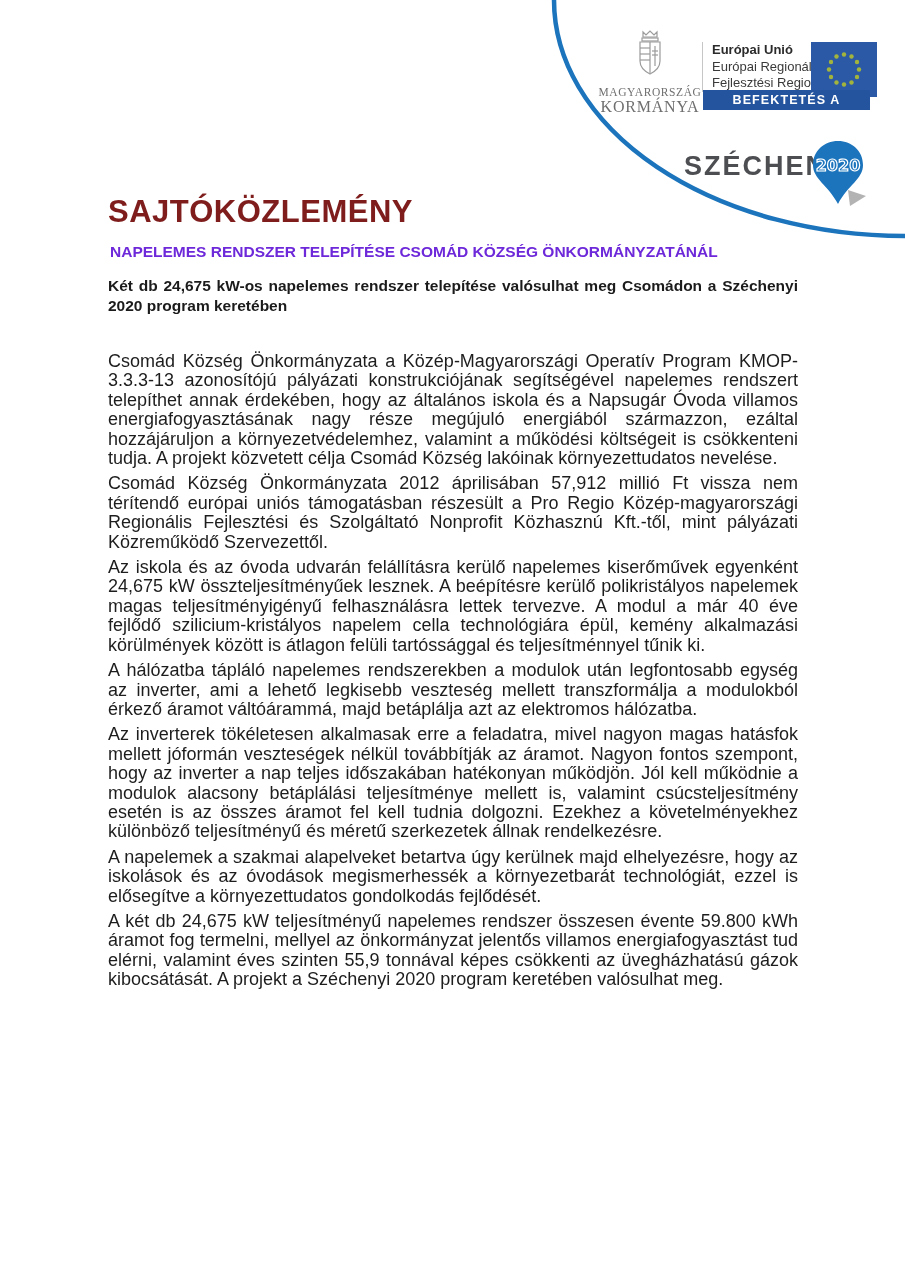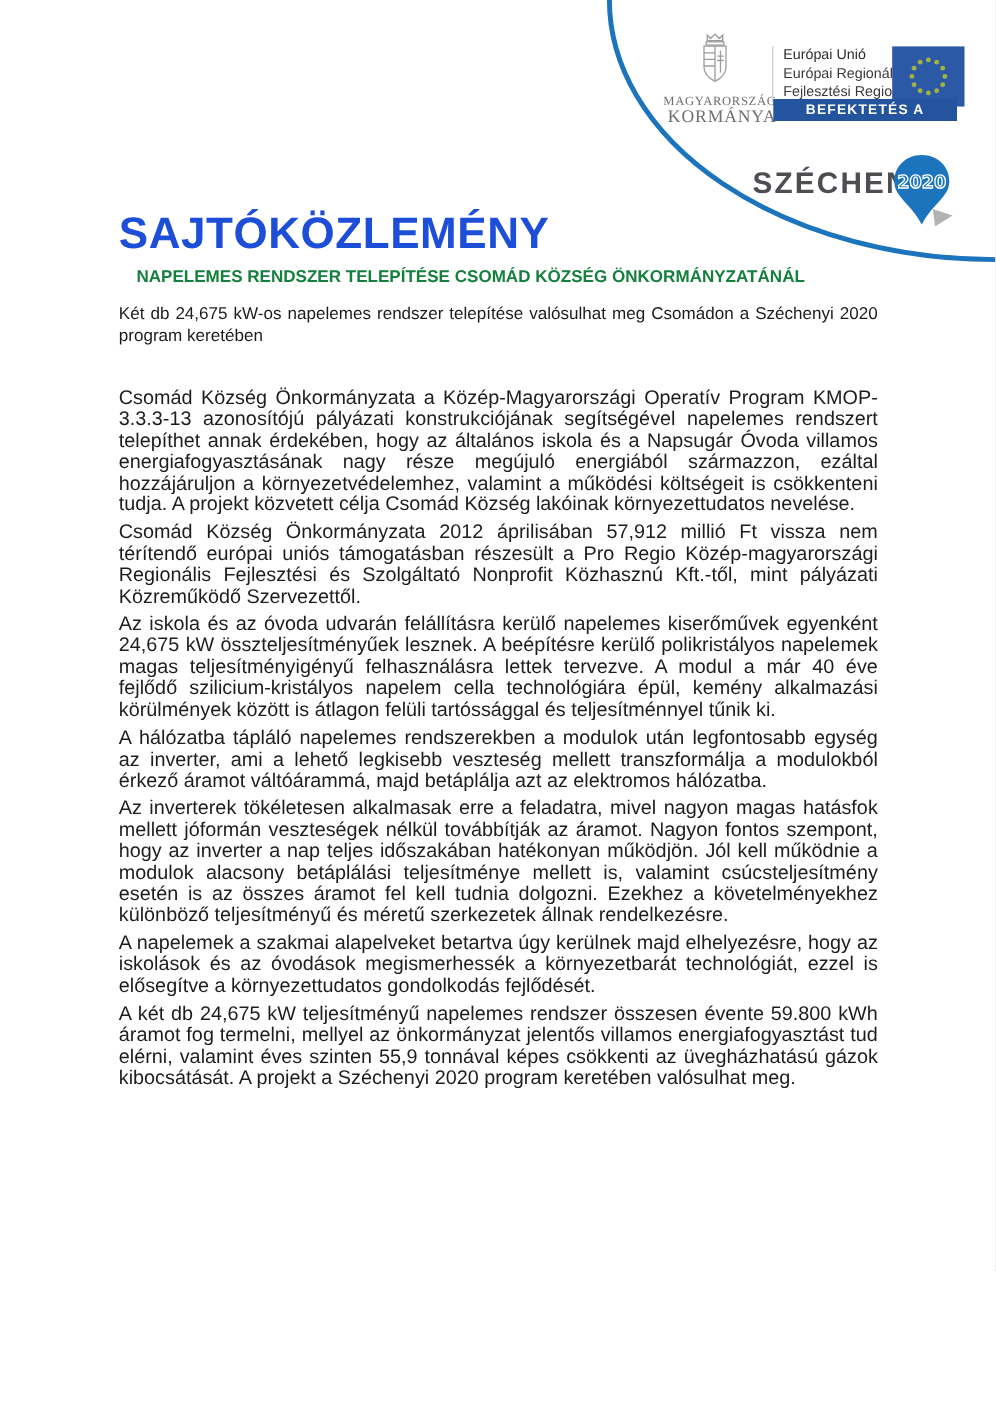--- a/index.html
+++ b/index.html
@@ -41,7 +41,7 @@
     position: absolute; left: 712px; top: 42px;
     font-size: 13px; line-height: 16.5px; color: #3a3a3a;
   }
-  .eu-text .eu-title { font-weight: normal; color: #2b2b2b; }
+  .eu-text .eu-title { font-weight: bold; color: #2b2b2b; }
   .eu-flag { position: absolute; left: 811px; top: 42px; }
 
   .banner {

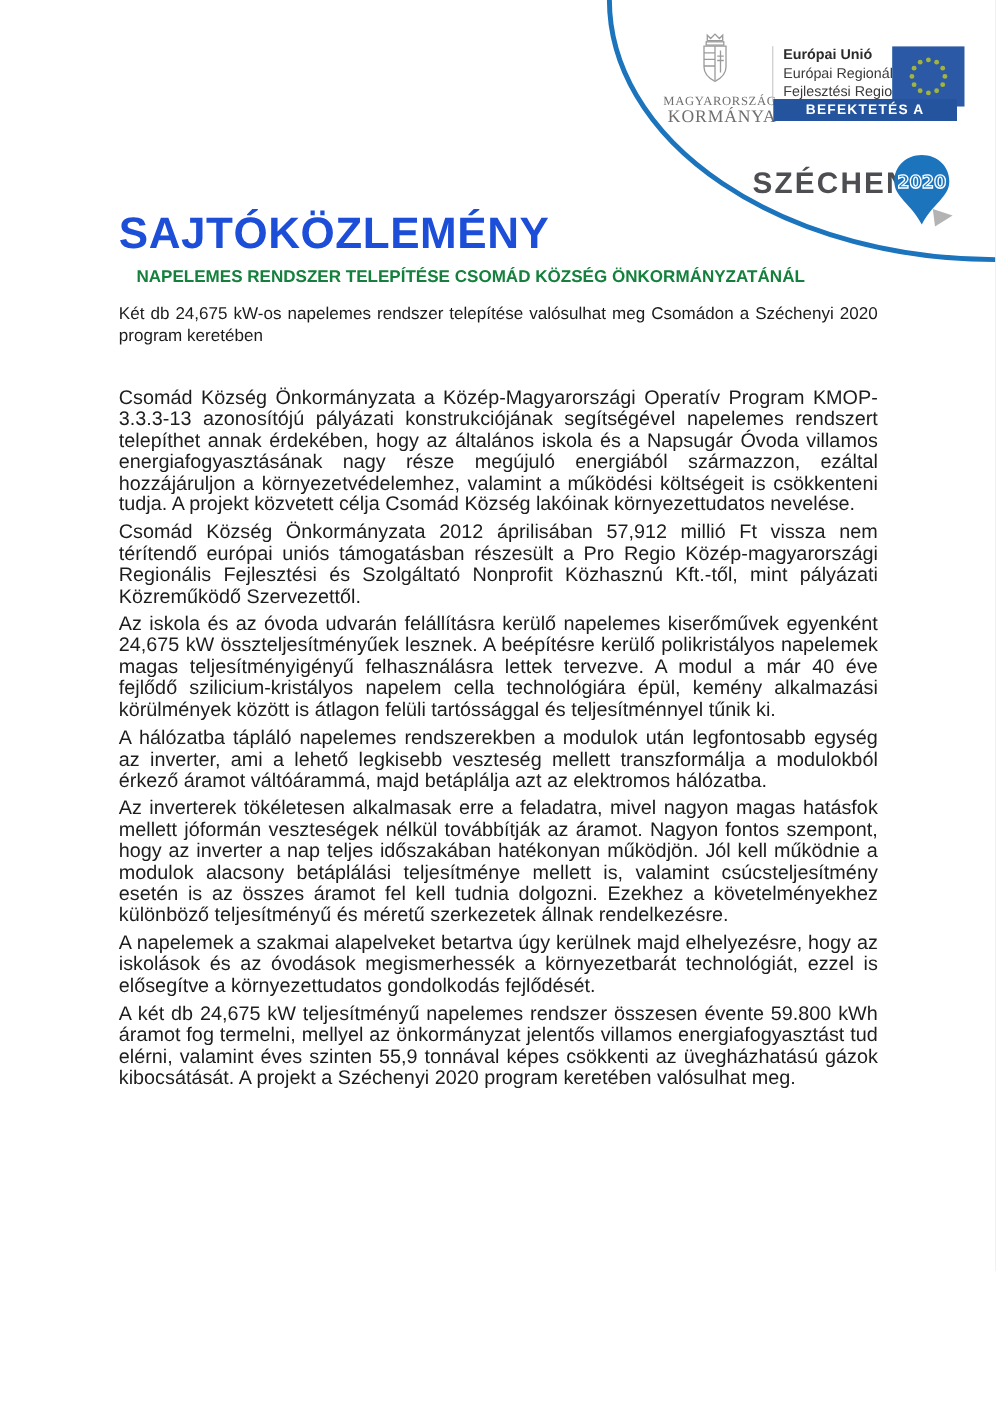--- a/index.html
+++ b/index.html
@@ -20,7 +20,7 @@
   
   .gov-logo {
     position: absolute; left: 594px; top: 28px; width: 112px;
-    text-align: right;
+    text-align: center;
   }
   .gov-coa { display: block; margin: 0 auto 4px auto; }
   .gov-line1 {

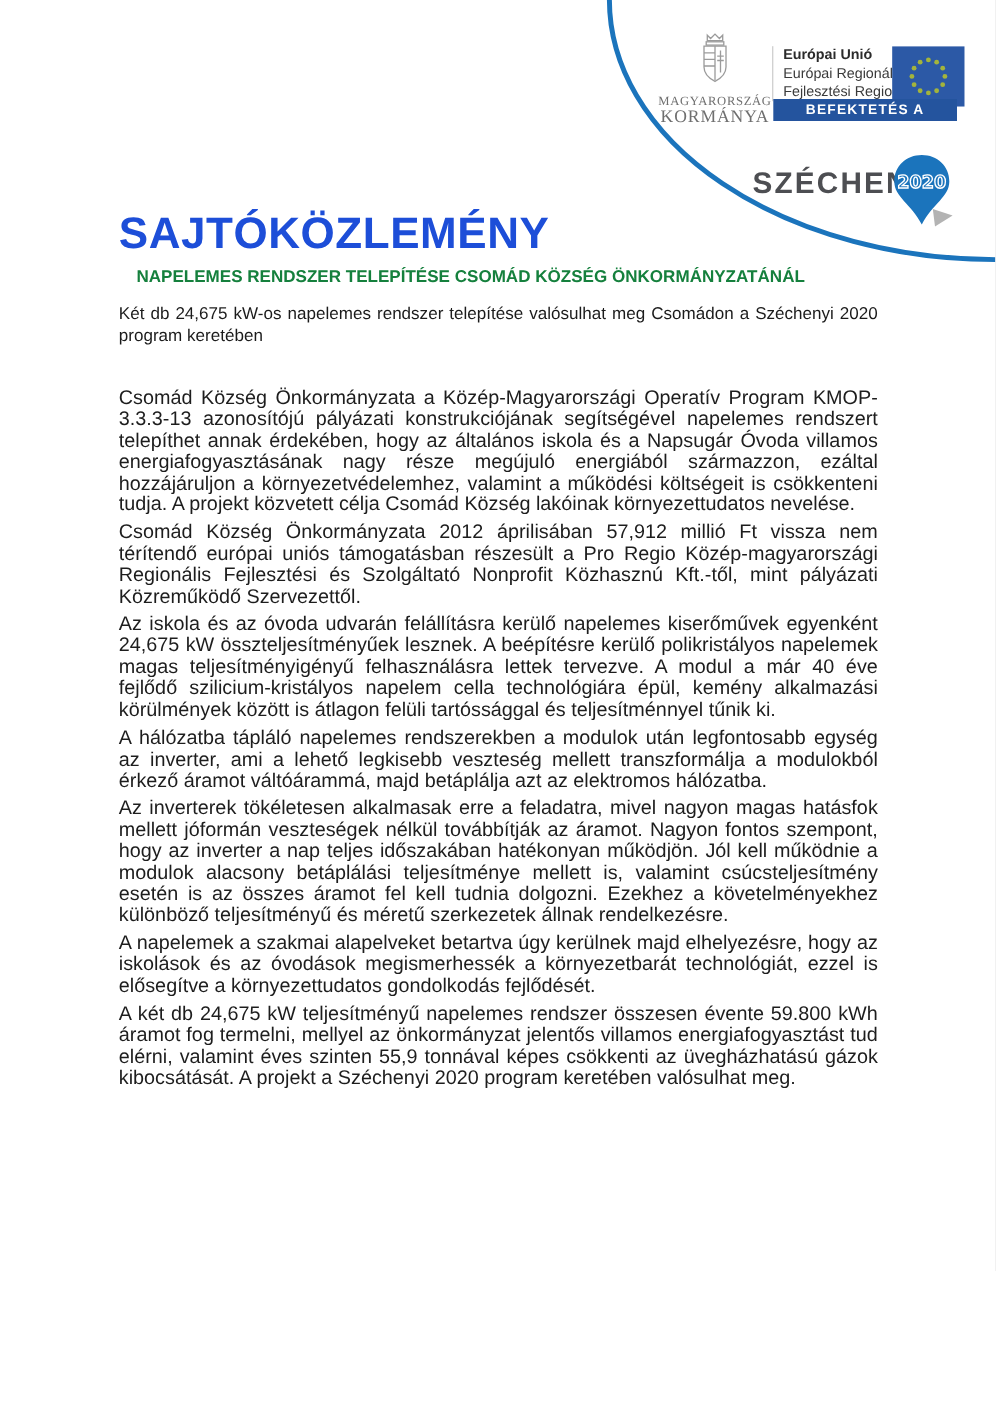--- a/index.html
+++ b/index.html
@@ -66,7 +66,7 @@
   .date { font-size: 15px; line-height: 19px; margin: 0 0 11px 0; color: #222; }
   .org  { font-size: 15px; line-height: 19px; font-weight: bold; margin: 0 0 36px 0; color: #1b1b1b; }
   .title {
-    font-size: 40px; font-weight: bold; color: #1d4ed8;
+    font-size: 31px; font-weight: bold; color: #7f1d1d;
     margin: 0 0 12px 0; line-height: 36px; letter-spacing: 0.5px;
   }
   .subtitle {

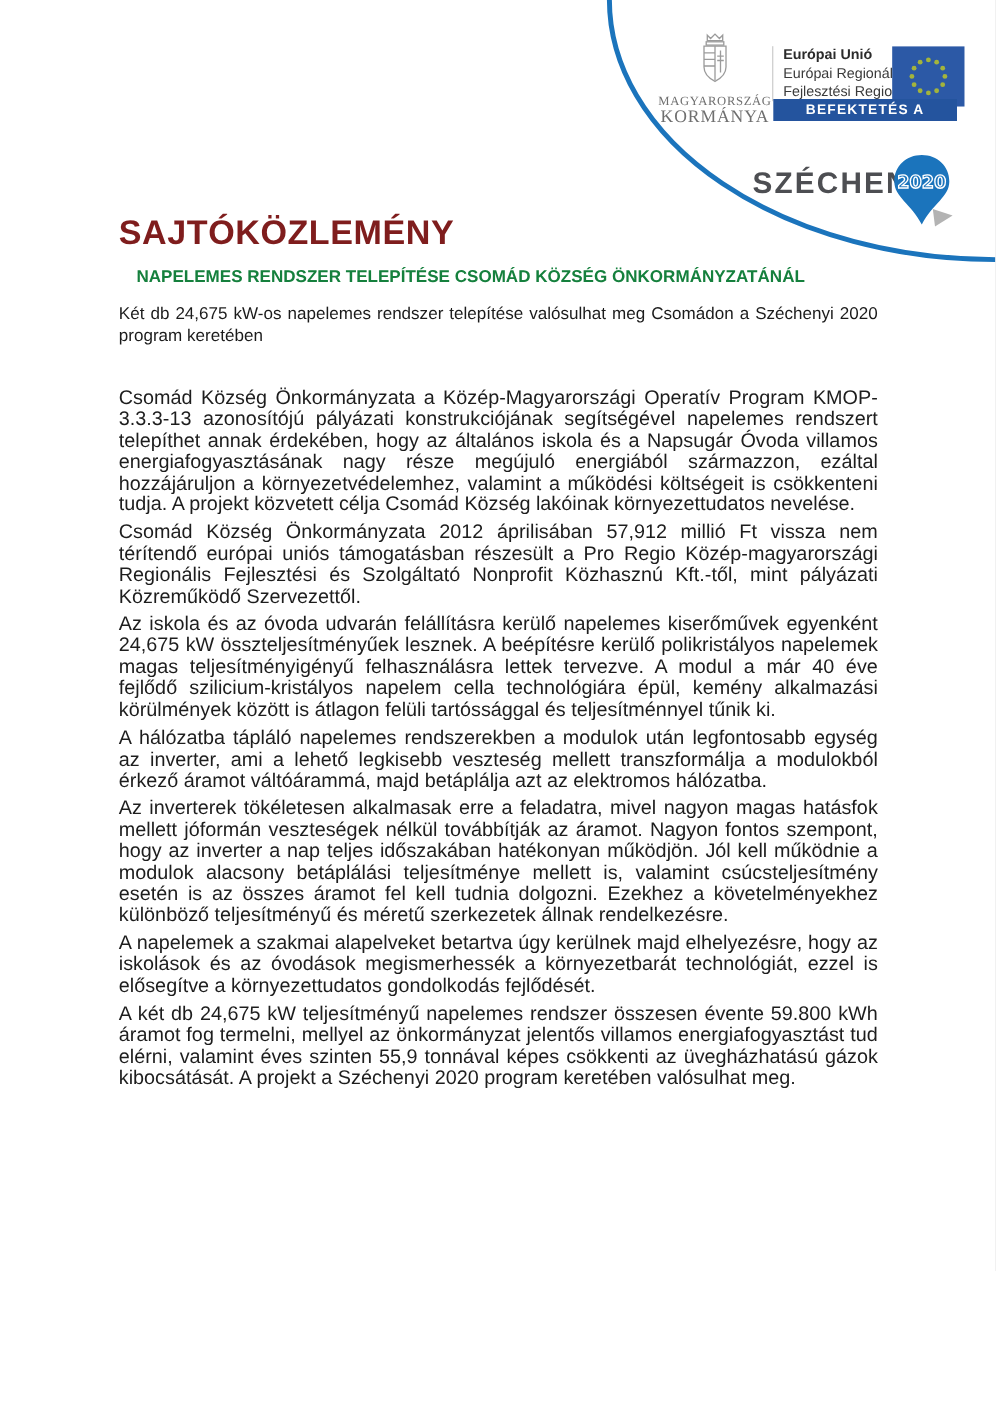--- a/index.html
+++ b/index.html
@@ -70,8 +70,8 @@
     margin: 0 0 12px 0; line-height: 36px; letter-spacing: 0.5px;
   }
   .subtitle {
-    font-size: 15.5px; font-weight: bold; margin: 0 0 14px 16px; line-height: 20px;
-    color: #15803d;
+    font-size: 15.5px; font-weight: bold; margin: 0 0 14px 2px; line-height: 20px;
+    color: #6d28d9;
   }
   .lead {
     font-size: 15.5px; font-weight: normal; margin: 0 0 36px 0; line-height: 20px;

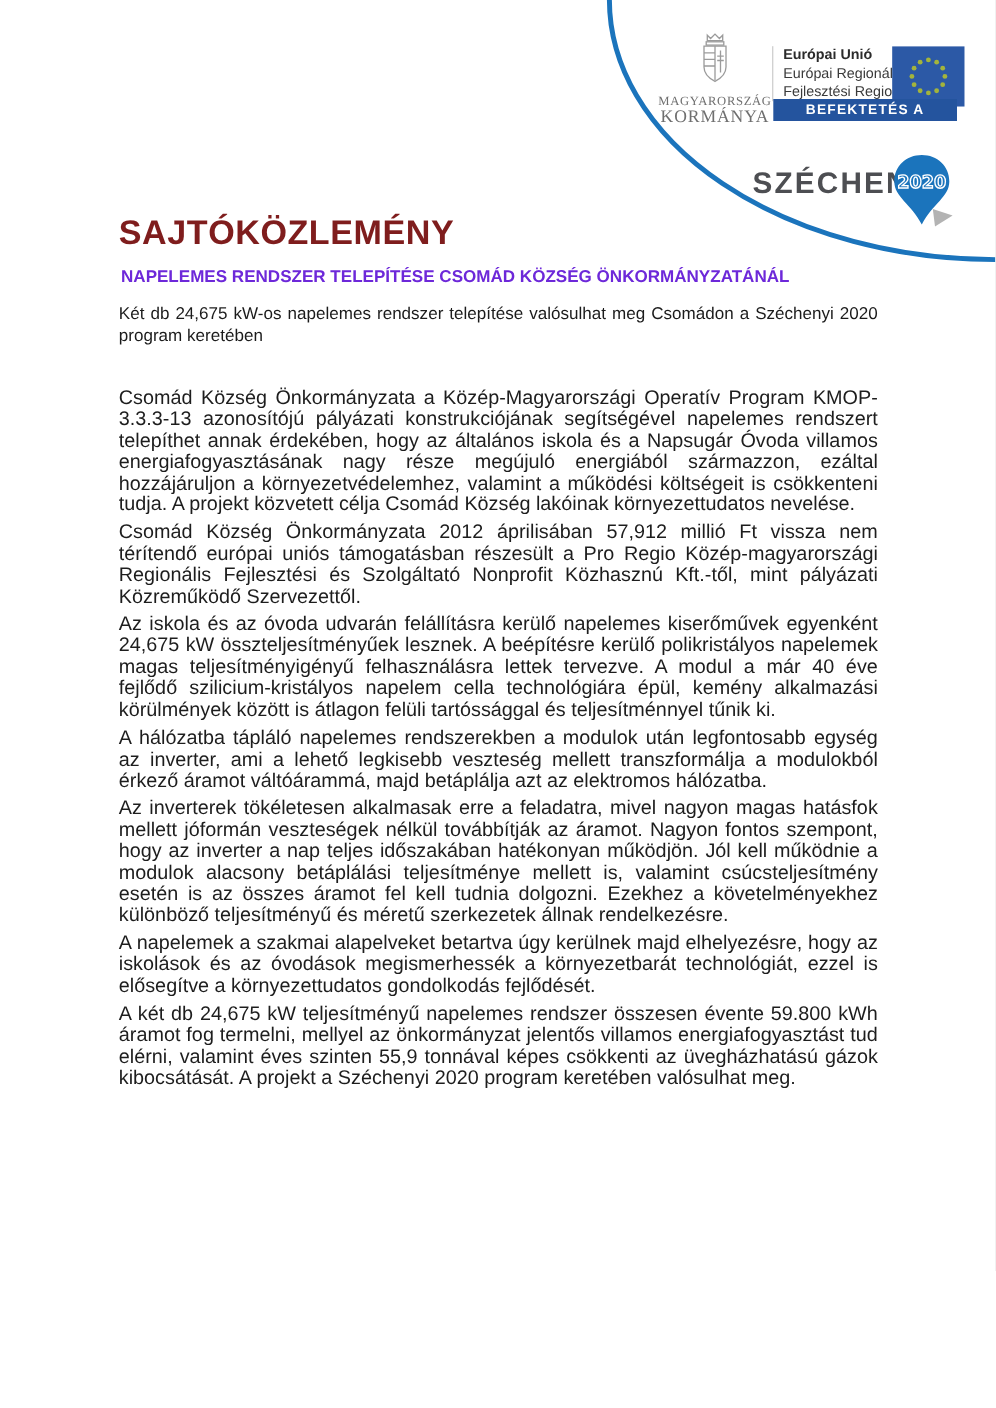--- a/index.html
+++ b/index.html
@@ -74,7 +74,7 @@
     color: #6d28d9;
   }
   .lead {
-    font-size: 15.5px; font-weight: normal; margin: 0 0 36px 0; line-height: 20px;
+    font-size: 15.5px; font-weight: bold; margin: 0 0 36px 0; line-height: 20px;
     text-align: justify; color: #1b1b1b;
   }
   .body-par {

